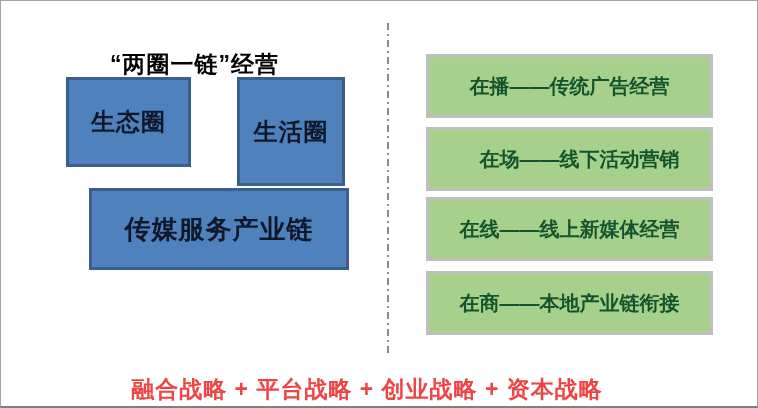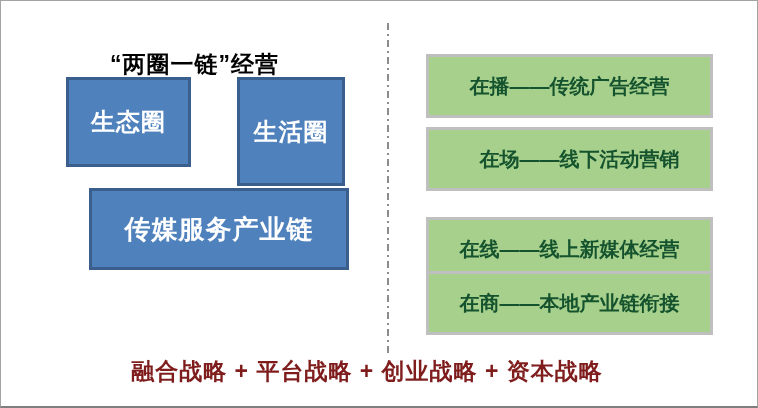--- a/index.html
+++ b/index.html
@@ -49,7 +49,7 @@
     box-sizing: border-box;
     background: #4F81BD;
     border: 3px solid #3A5F8C;
-    color: #ffffff;
+    color: #0f172a;
     font-weight: bold;
     display: flex;
     align-items: center;

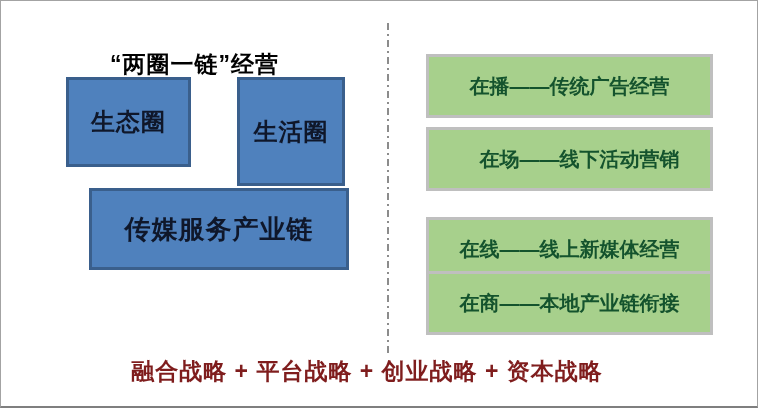--- a/index.html
+++ b/index.html
@@ -78,7 +78,7 @@
   }
   .green-1 { top: 53px; }
   .green-2 { top: 126px; padding-left: 20px; }
-  .green-3 { top: 196px; margin-top: 20px; }
+  .green-3 { top: 196px; }
   .green-4 { top: 270px; text-align: center; }
   .footer-line {
     position: absolute;

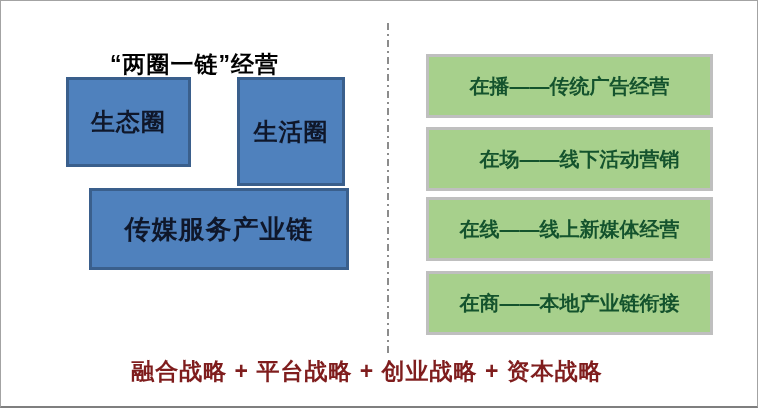--- a/index.html
+++ b/index.html
@@ -83,12 +83,12 @@
   .footer-line {
     position: absolute;
     left: 0;
-    top: 356px;
+    top: 374px;
     width: 732px;
     text-align: center;
     font-size: 23px;
     font-weight: bold;
-    color: #7f1d1d;
+    color: #ef4444;
     letter-spacing: 1px;
     line-height: 28px;
   }

